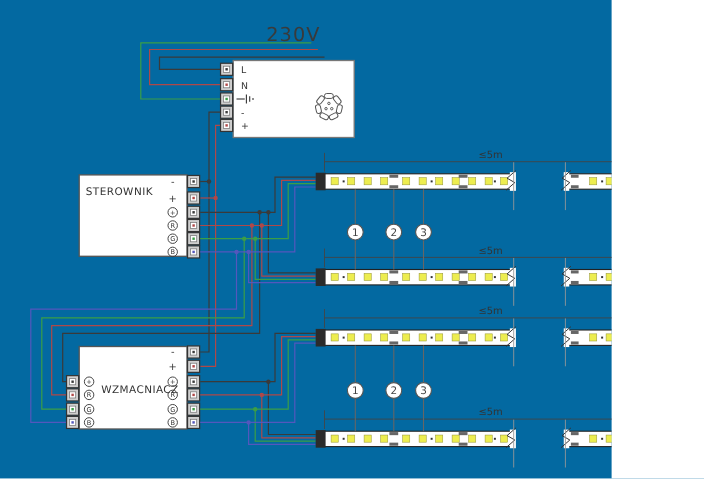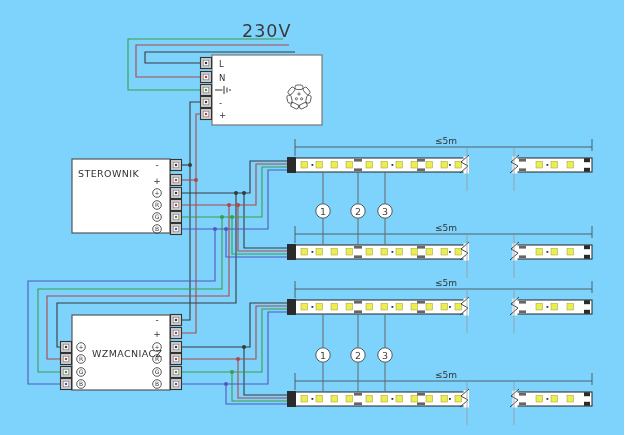--- a/index.html
+++ b/index.html
@@ -3,7 +3,7 @@
 <meta charset="utf-8">
 <style>
   html,body{margin:0;padding:0;background:#ffffff;}
-  .stage{position:relative;width:624px;height:435px;background:#7dd3fc;overflow:hidden;
+  .stage{position:relative;width:556px;height:435px;background:#0369a1;overflow:hidden;
          font-family:"DejaVu Sans","Liberation Sans",sans-serif;}
   svg{display:block}
   text{fill:#333;}

